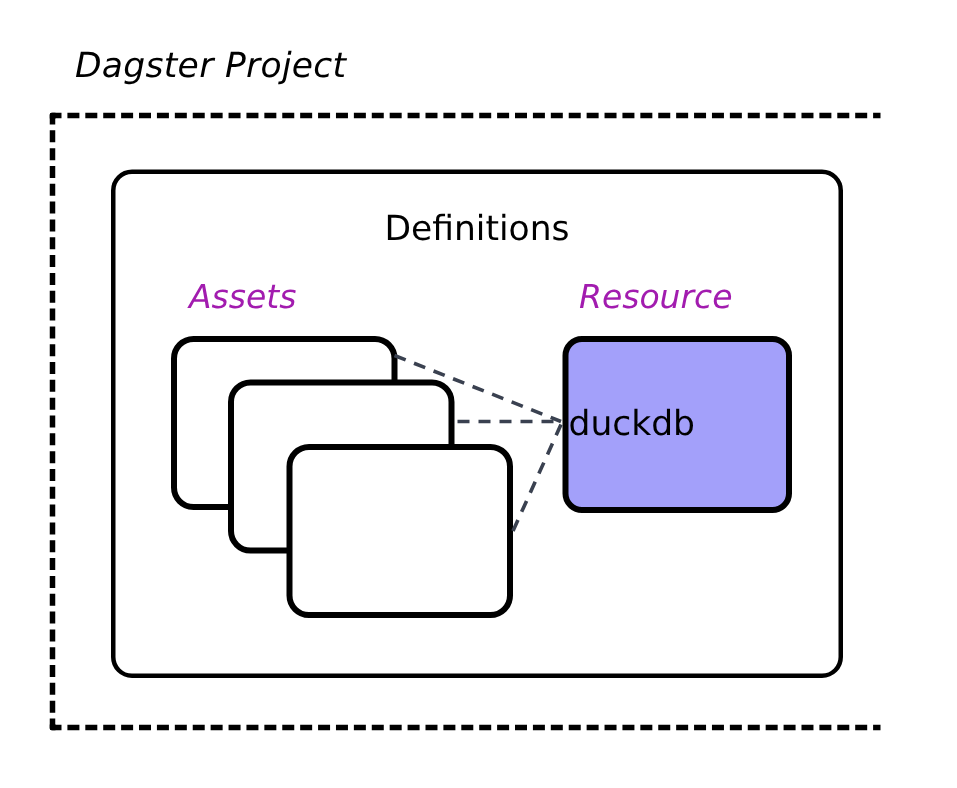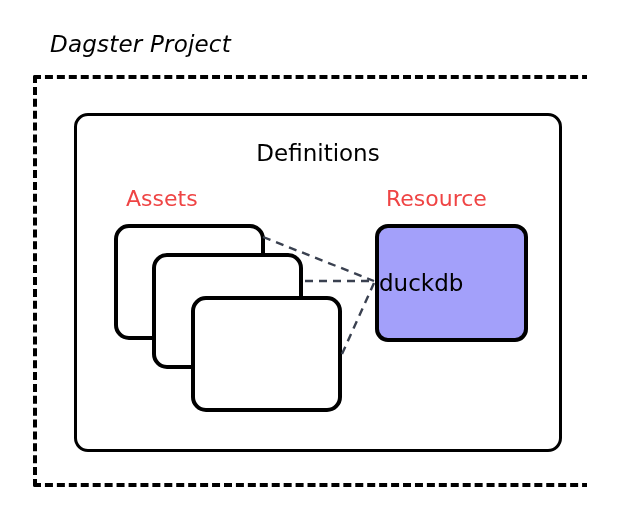--- a/index.html
+++ b/index.html
@@ -74,8 +74,9 @@
   .section-label {
     position: absolute;
     font-size: 22px;
+    font-style: italic;
     font-weight: 400;
-    color: #ef4444;
+    color: #a21caf;
     white-space: nowrap;
   }
   .assets-label   { left: 126px; top: 186px; }

